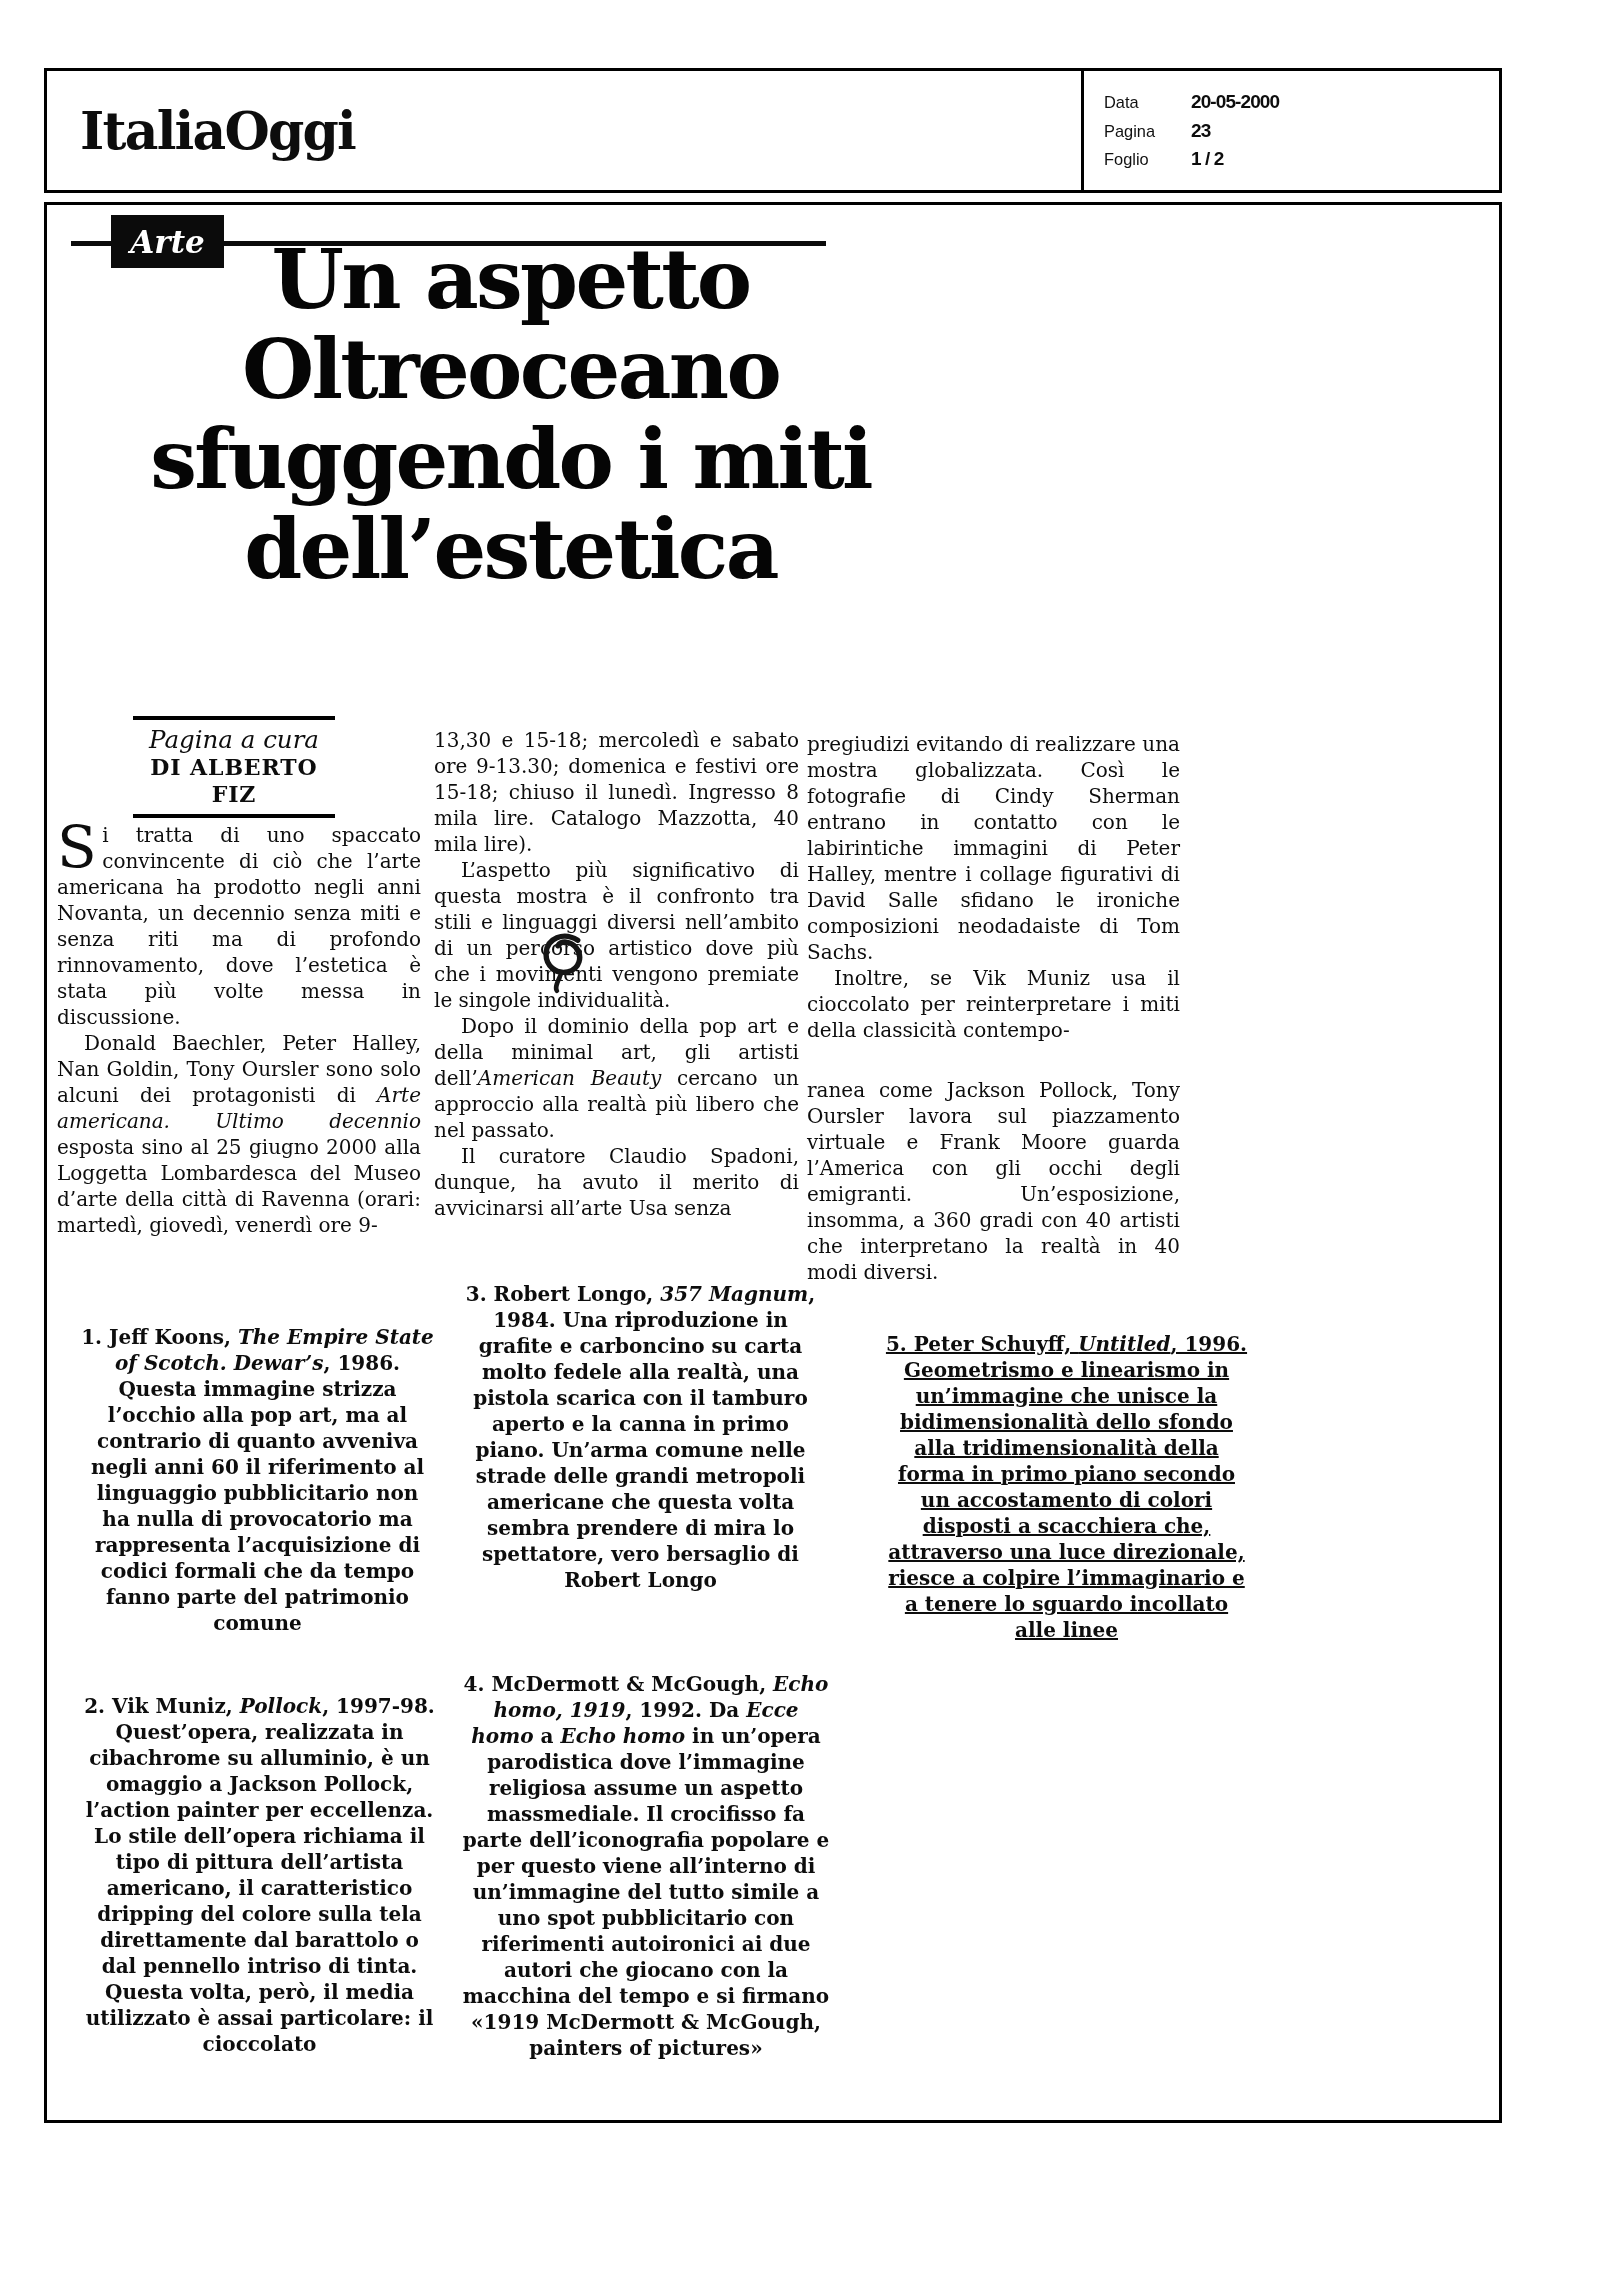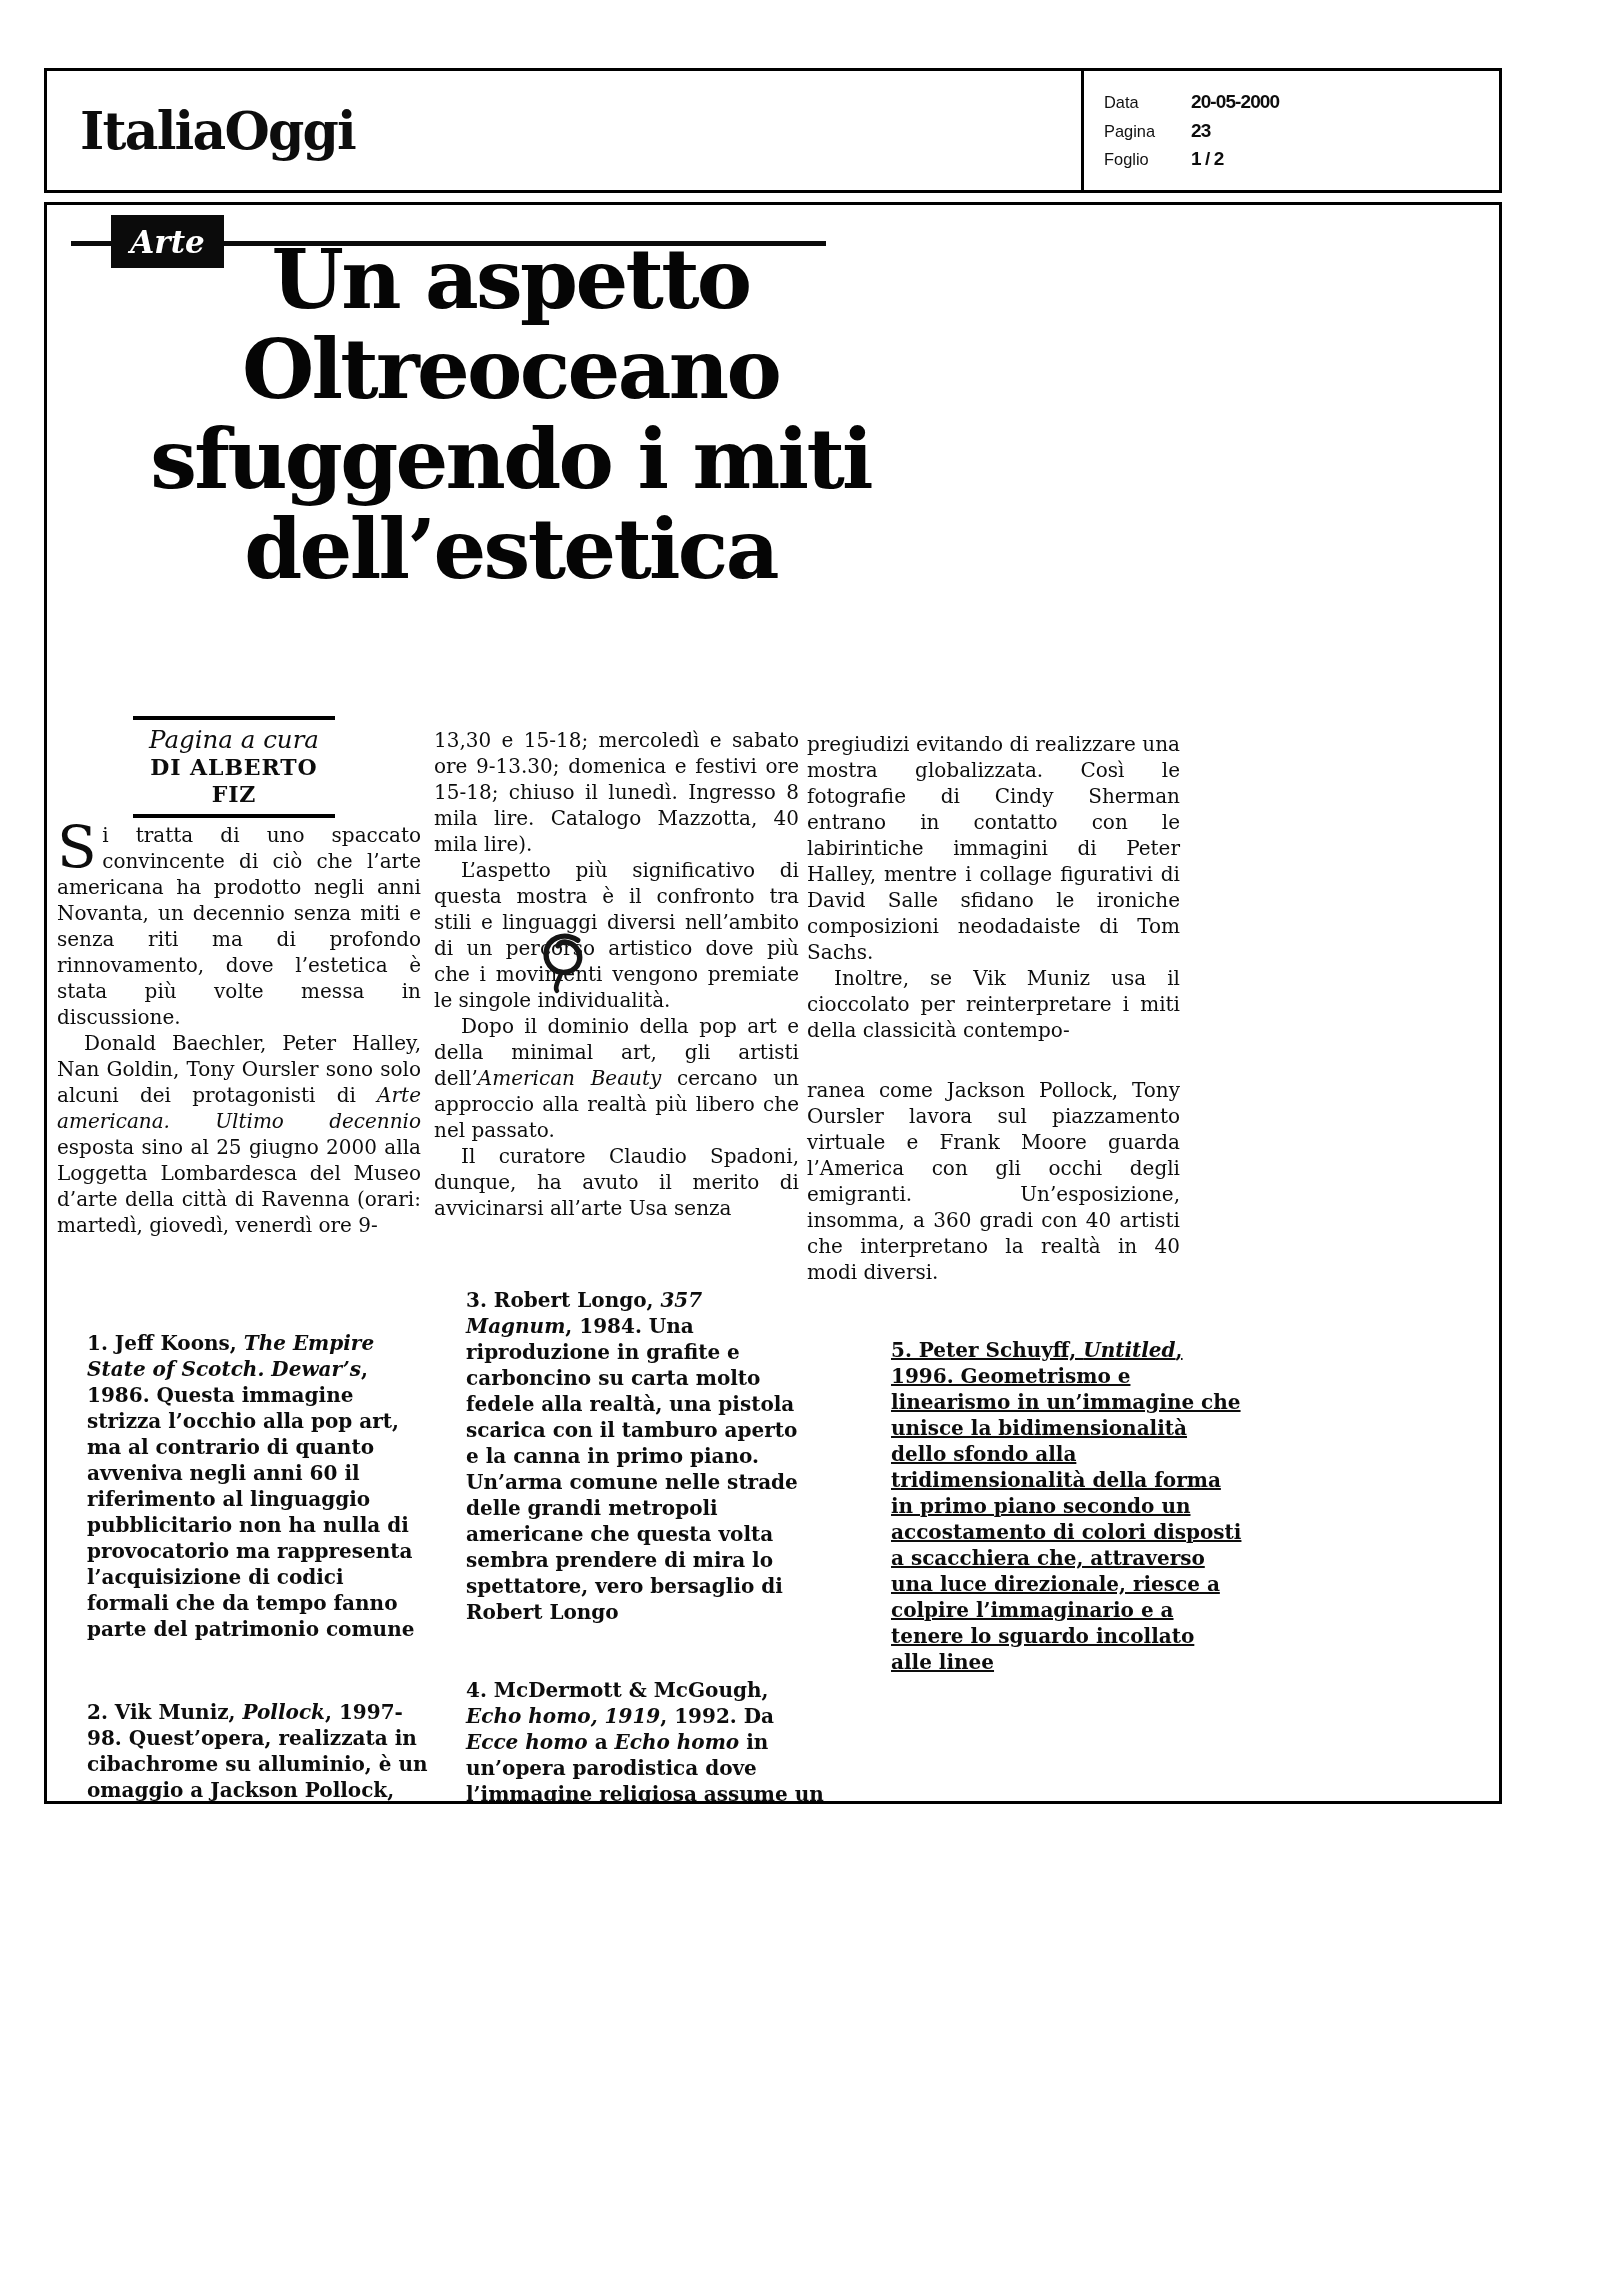--- a/index.html
+++ b/index.html
@@ -18,7 +18,7 @@
   .data-value{font-family:"Liberation Sans",sans-serif;font-weight:bold;font-size:19px;letter-spacing:-0.9px;}
 
   
-  .main-box{left:44px;top:202px;width:1458px;height:1602px;overflow:hidden;}
+  .main-box{left:44px;top:202px;width:1458px;height:1921px;overflow:hidden;}
   .kicker-rule{position:absolute;left:23.6px;top:36px;width:755px;height:4.5px;background:#0b0b0b;}
   .kicker-box{position:absolute;left:64px;top:10px;width:113px;height:53px;background:#0b0b0b;color:#fff;
               display:flex;align-items:center;justify-content:center;

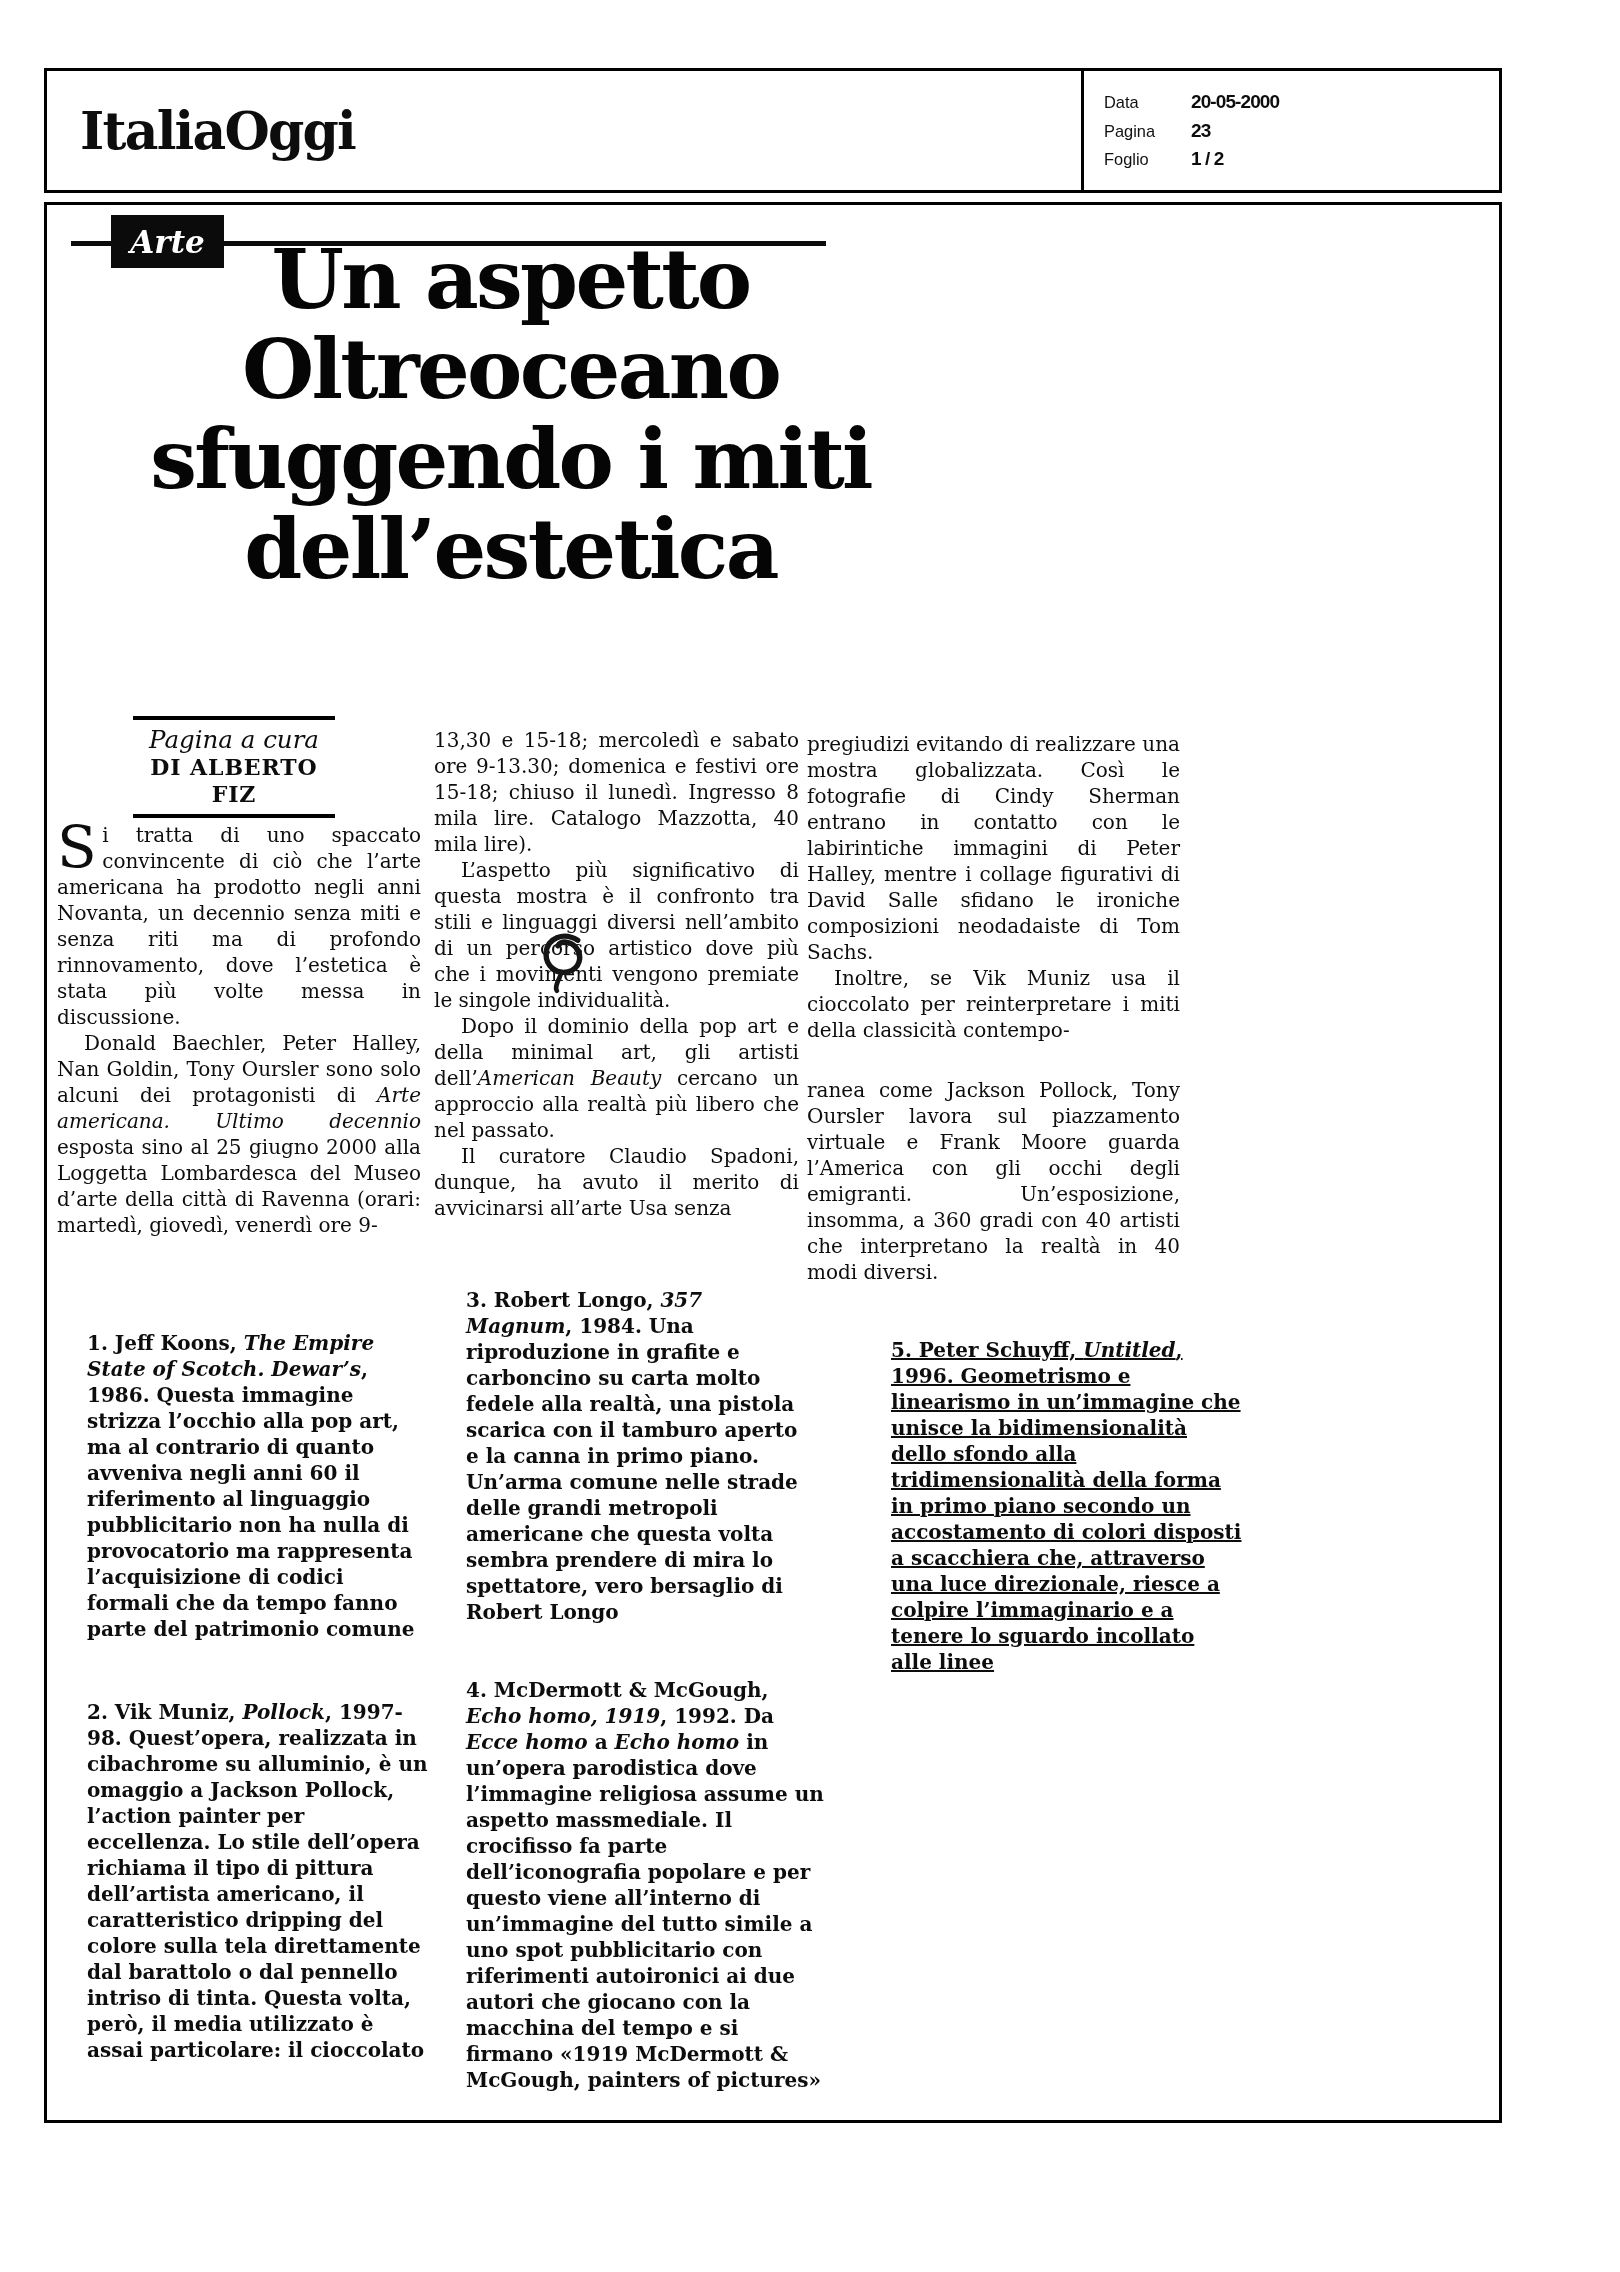--- a/index.html
+++ b/index.html
@@ -42,7 +42,7 @@
   .col3-body-b{left:760px;top:872px;width:373px;}
 
   .caption{position:absolute;font-size:20px;line-height:26px;font-weight:bold;}
-  .caption .para{margin:12px;text-align:left;}
+  .caption .para{margin:6px;text-align:center;}
   .caption1{left:28px;top:1113px;width:365px;}
   .caption2{left:28px;top:1482px;width:369px;}
   .caption3{left:407px;top:1070px;width:373px;}

